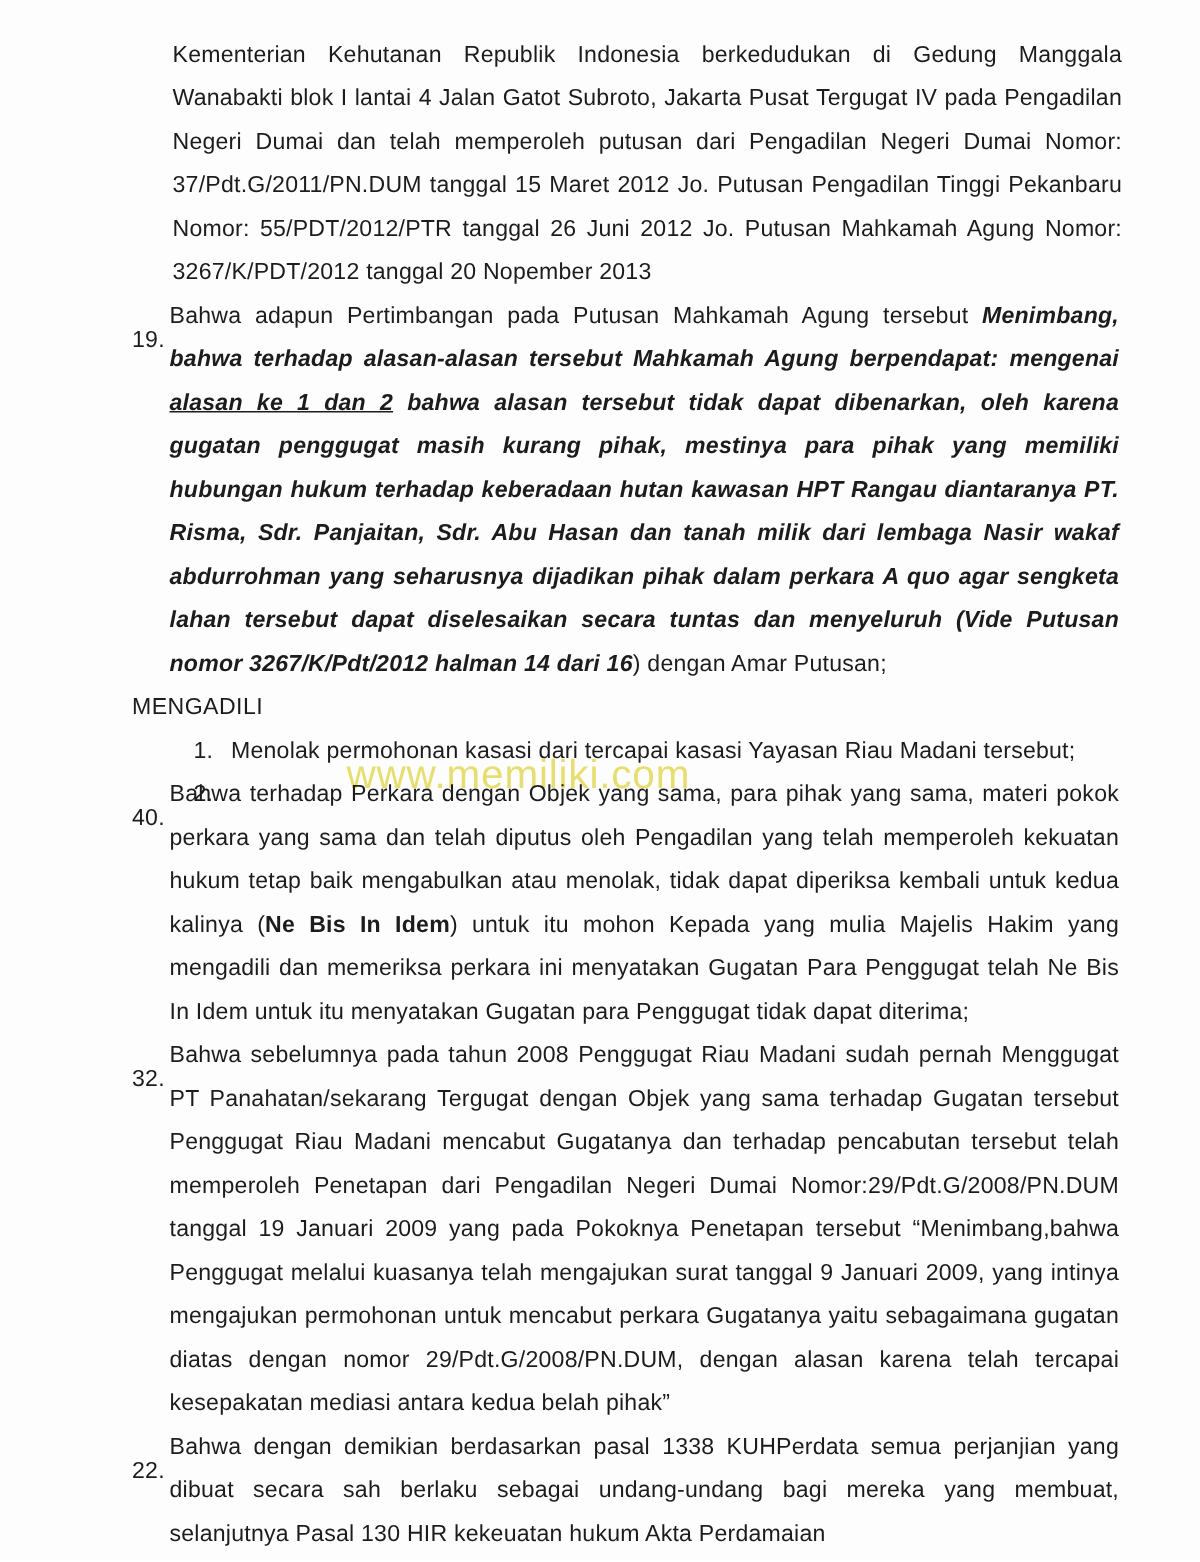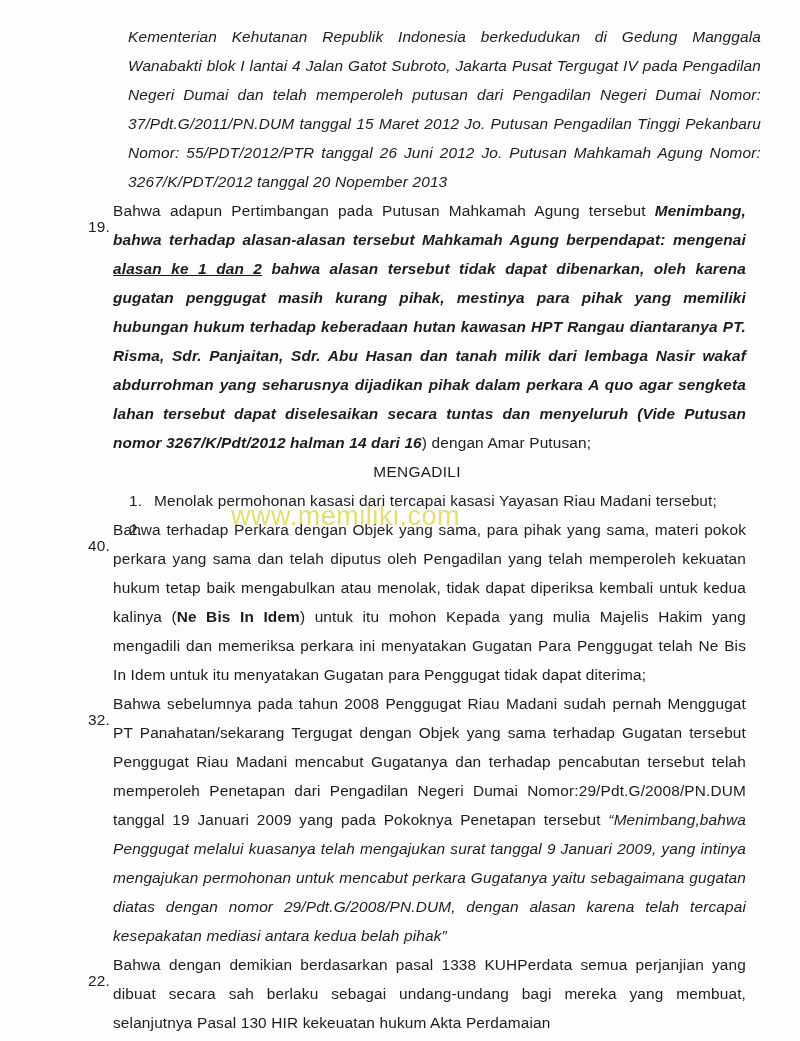--- a/index.html
+++ b/index.html
@@ -45,9 +45,8 @@
 
   
   .lead {
-    margin-left: 40px;
+    margin-left: 27px;
     width: 633px;
-    font-style: italic;
   }
 
   

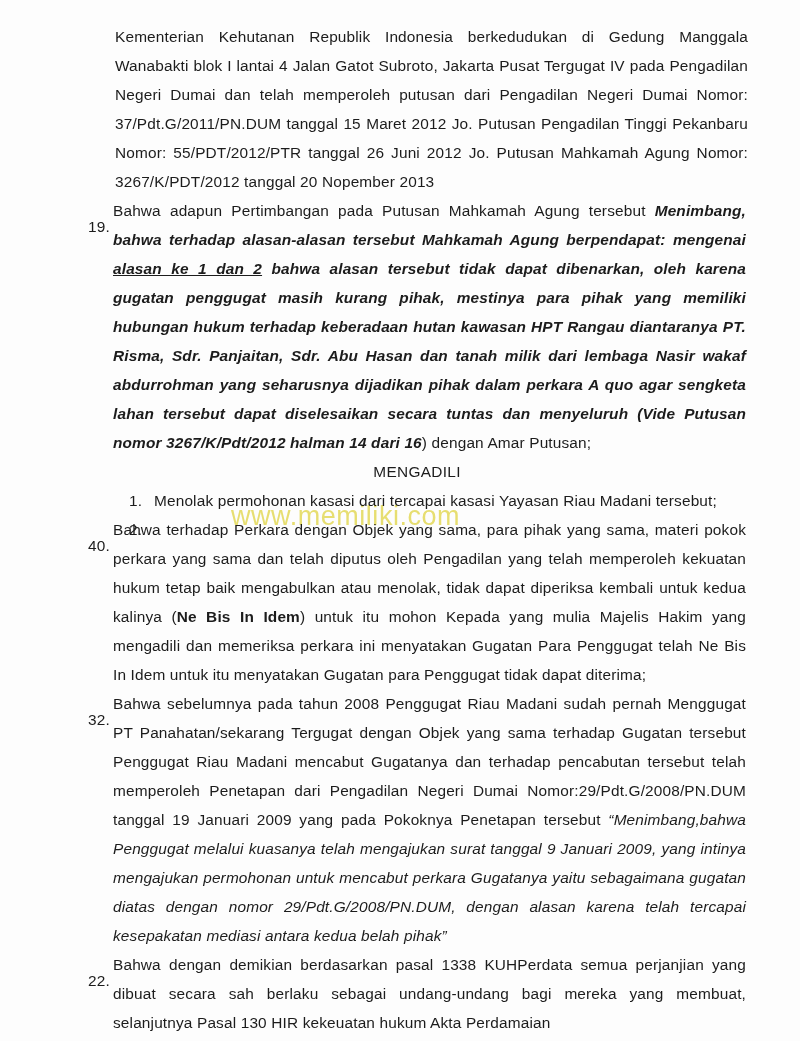--- a/index.html
+++ b/index.html
@@ -83,7 +83,7 @@
 
   
   .heading-center {
-    text-align: center;
+    text-align: left;
     font-size: 15.4px;
     line-height: 29px;
     margin: 0;

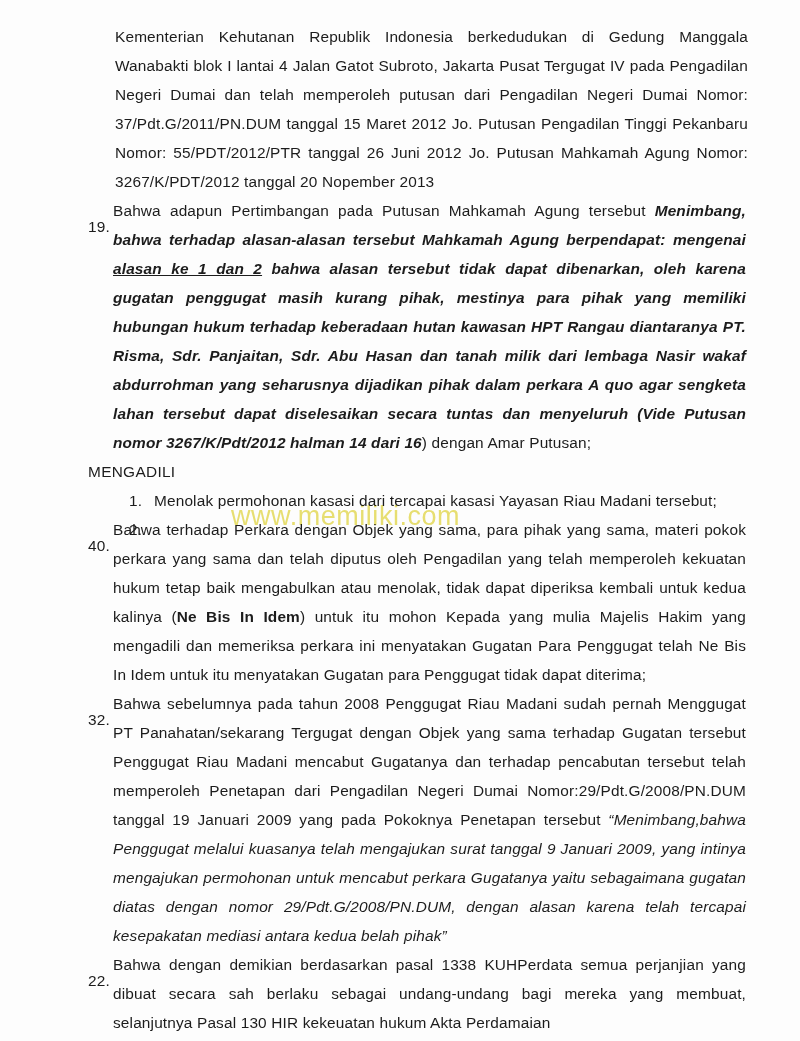--- a/index.html
+++ b/index.html
@@ -72,7 +72,6 @@
     font-weight: bold;
   }
   .ital-light {
-    font-style: italic;
   }
   .und {
     text-decoration: underline;

